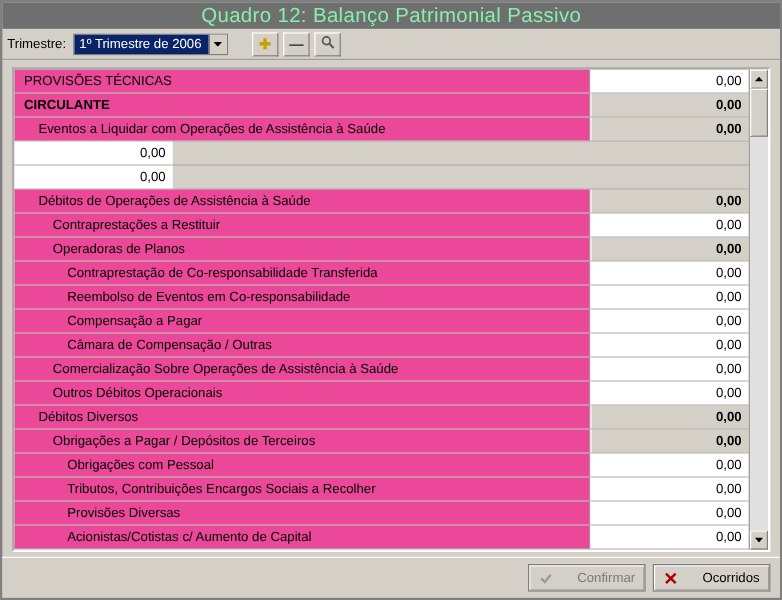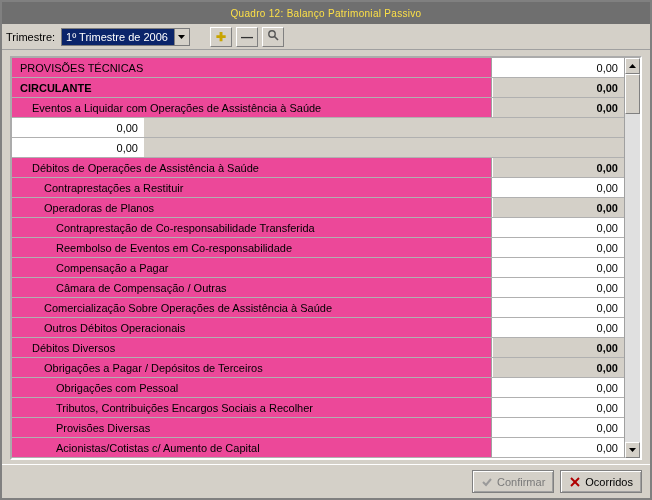--- a/index.html
+++ b/index.html
@@ -20,9 +20,9 @@
   .titlebar {
     height: 22px;
     background: #6f6f6f;
-    color: #fde047;
+    color: #86efac;
     display: flex; align-items: center; justify-content: center;
-    font-size: 10px;
+    font-size: 17px;
     letter-spacing: 0.3px;
   }
   .toolbar {

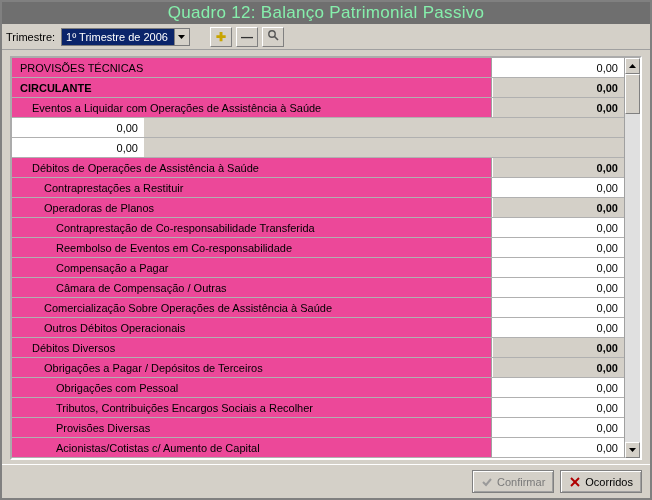--- a/index.html
+++ b/index.html
@@ -151,7 +151,7 @@
     border: 1px solid #808080;
     background: #d4d0c8;
     display: inline-flex; align-items: center; justify-content: center;
-    gap: 4px;
+    gap: 20px;
     font-size: 11px;
     padding: 0 8px;
     box-shadow: inset 1px 1px 0 #fff, inset -1px -1px 0 #a0a0a0;

